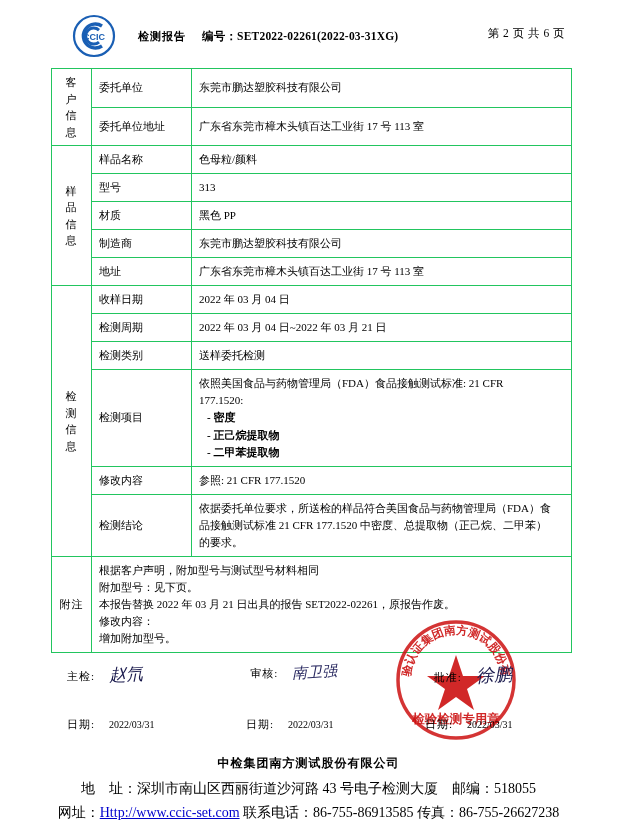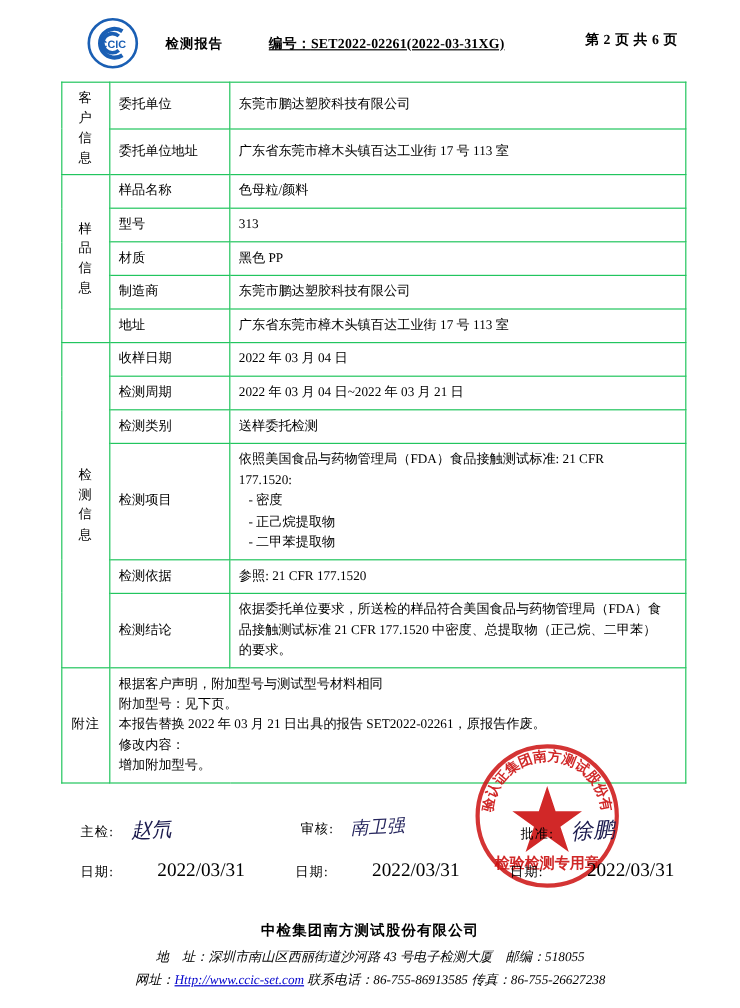--- a/index.html
+++ b/index.html
@@ -46,11 +46,10 @@
     font-family: "Liberation Sans", sans-serif;
   }
   .report-no {
-    margin-left: 38px;
+    margin-left: 16px;
     font-size: 11.5px;
     font-weight: bold;
     letter-spacing: 0.2px;
-    text-decoration: underline;
   }
   .page-no {
     position: absolute;

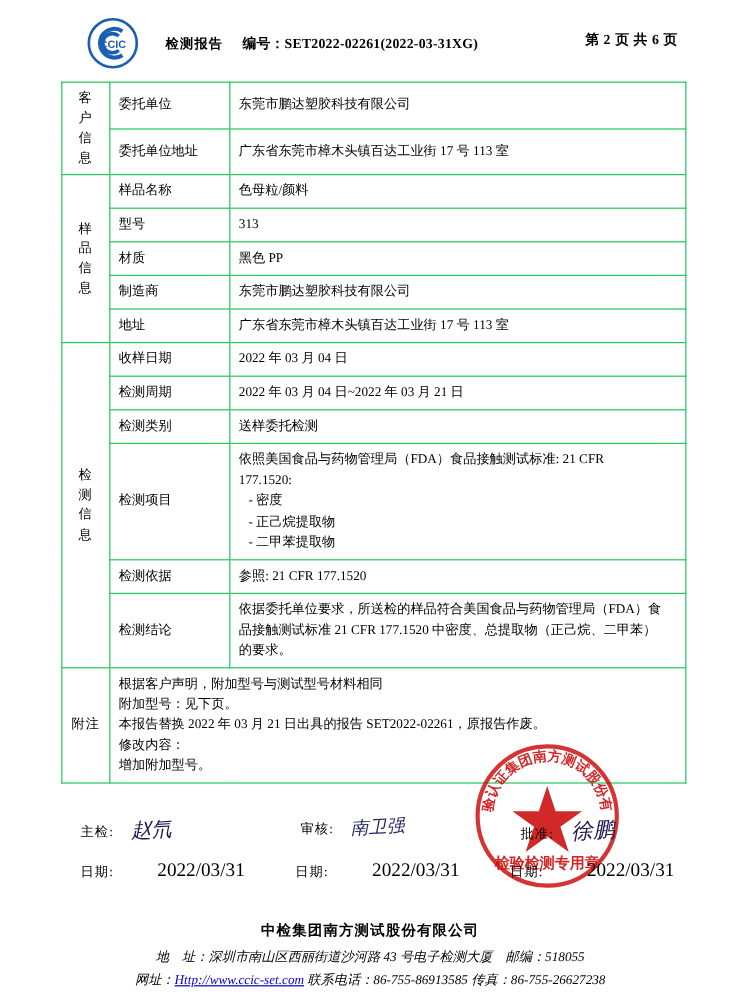--- a/index.html
+++ b/index.html
@@ -56,7 +56,7 @@
     right: 52px;
     top: 26px;
     font-size: 11.5px;
-    font-weight: bold;
+    font-weight: normal;
     letter-spacing: 0.5px;
   }
 

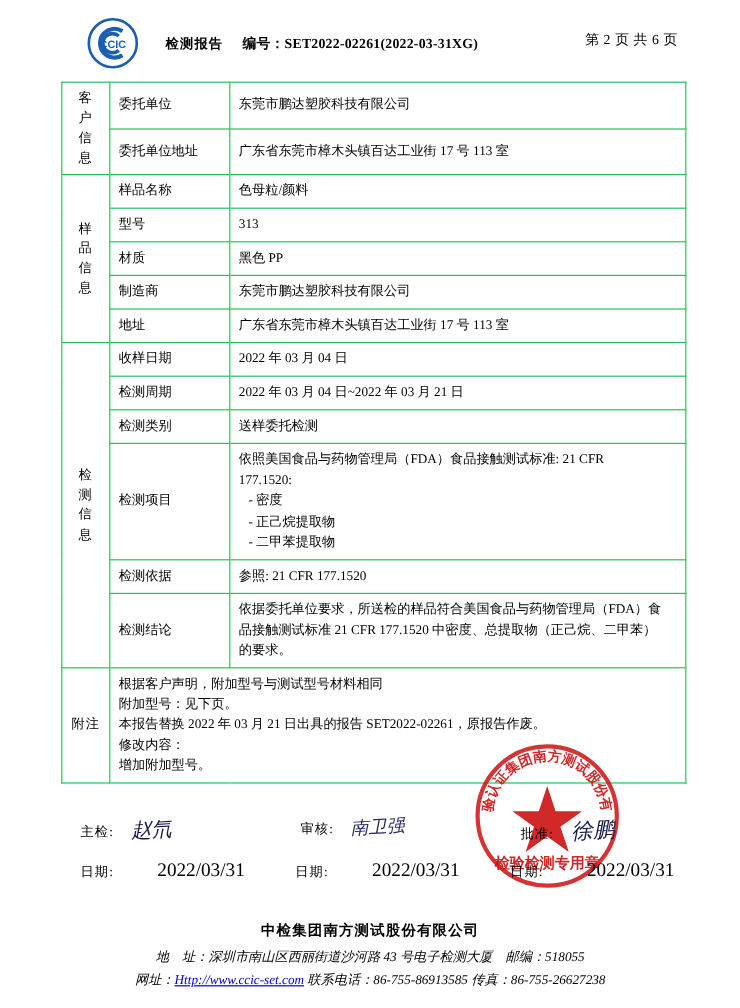--- a/index.html
+++ b/index.html
@@ -89,7 +89,7 @@
     margin-top: 40px;
   }
   .multi { line-height: 1.75; }
-  .indent { padding-left: 8px; }
+  .indent { padding-left: 8px; font-weight: bold; }
 
   
   .sig-area {

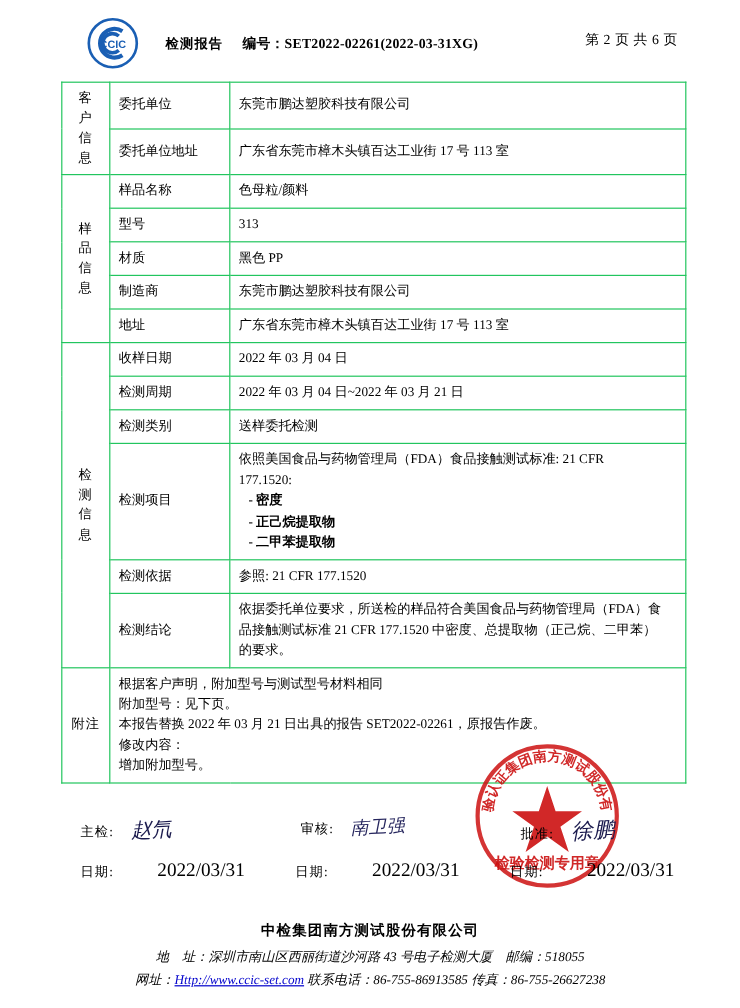--- a/index.html
+++ b/index.html
@@ -282,7 +282,7 @@
         </td>
       </tr>
       <tr>
-        <td class="key">检测依据</td>
+        <td class="key">修改内容</td>
         <td class="val">参照: 21 CFR 177.1520</td>
       </tr>
       <tr>

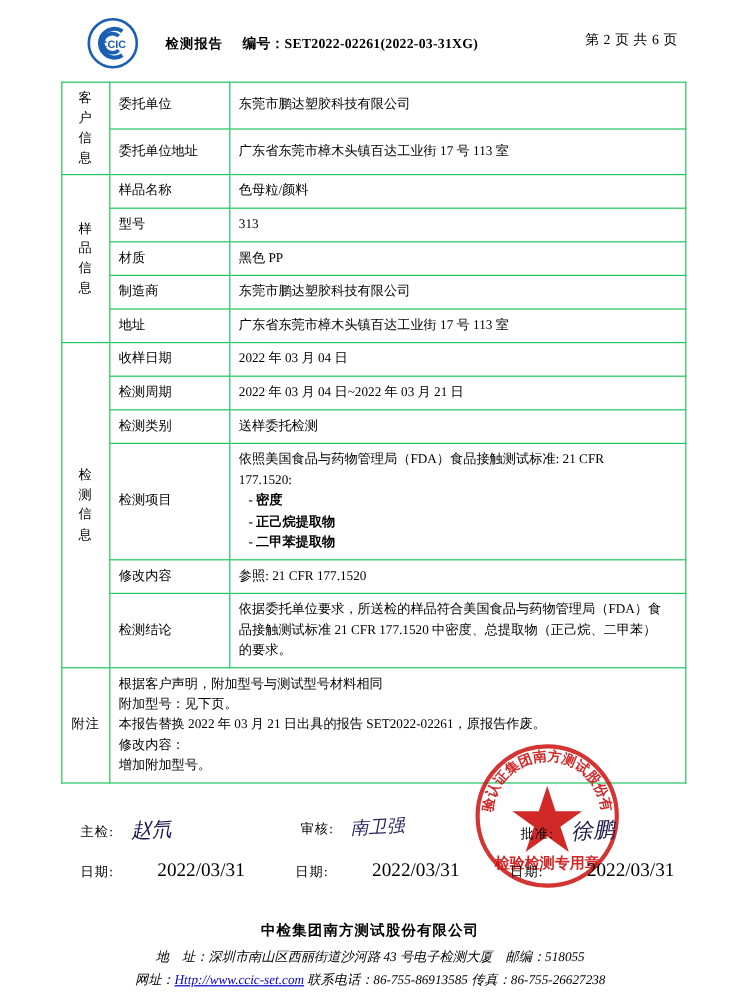--- a/index.html
+++ b/index.html
@@ -102,7 +102,7 @@
     display: flex;
     position: absolute;
     width: 100%;
-    top: 27px;
+    top: 10px;
     gap: 29px;
   }
   .sig-col {

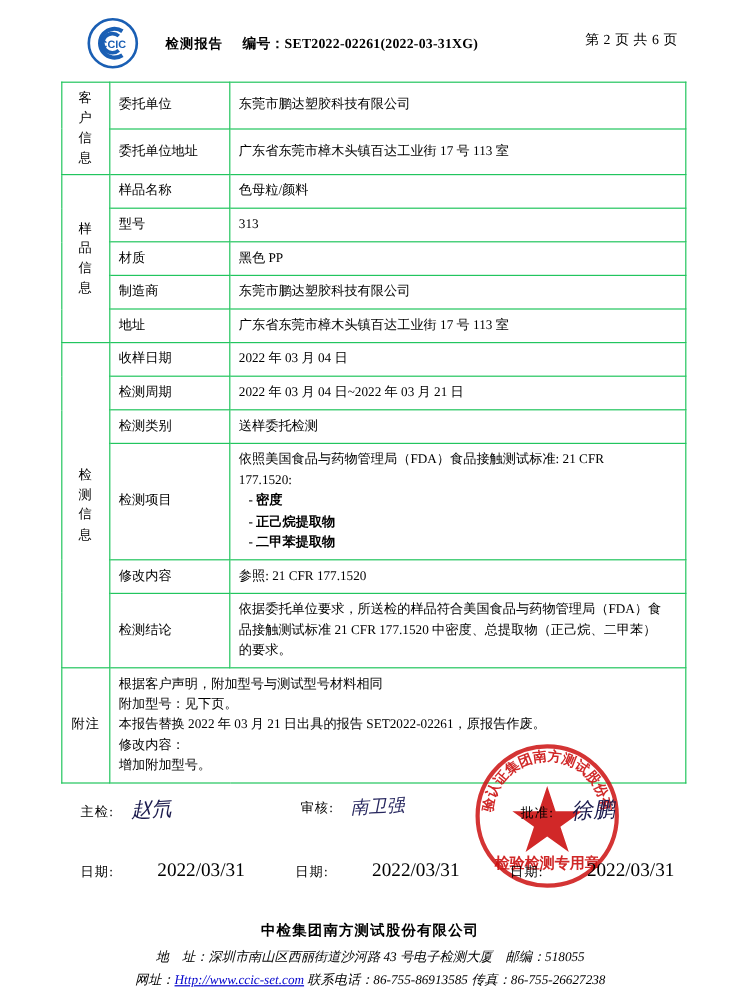--- a/index.html
+++ b/index.html
@@ -148,8 +148,7 @@
     margin-right: 14px;
   }
   .date-val {
-    font-size: 16px;
-    margin-left: 22px;
+    font-size: 10px;
   }
 
   

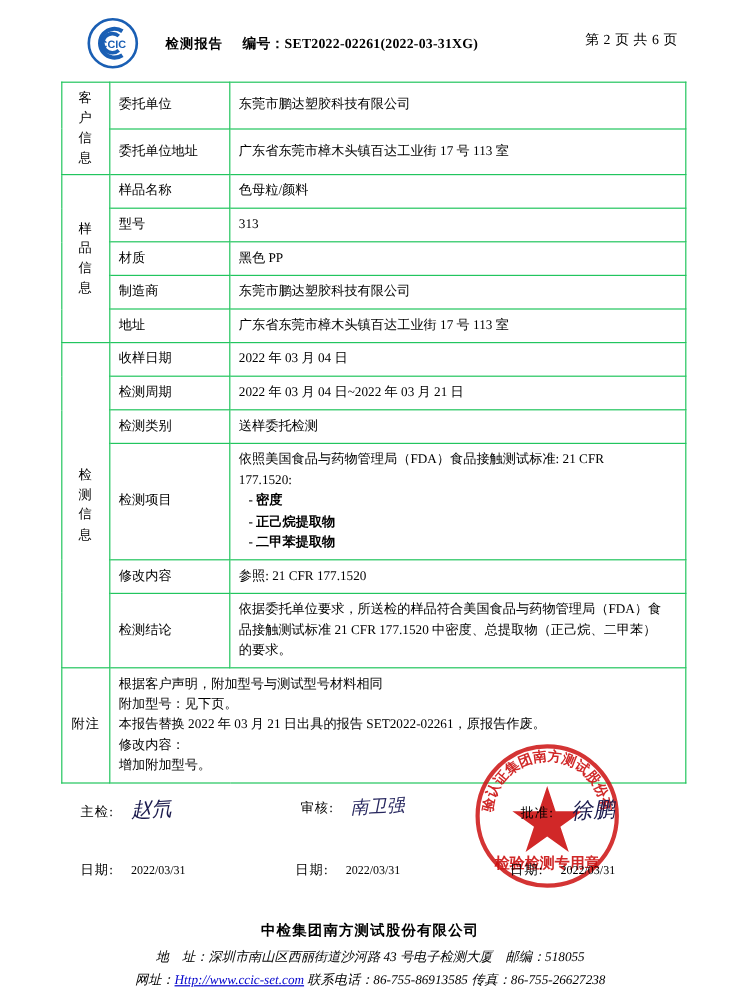--- a/index.html
+++ b/index.html
@@ -164,7 +164,7 @@
   
   .company {
     text-align: center;
-    margin-top: 18px;
+    margin-top: 6px;
     font-size: 12px;
     font-weight: bold;
     letter-spacing: 1px;

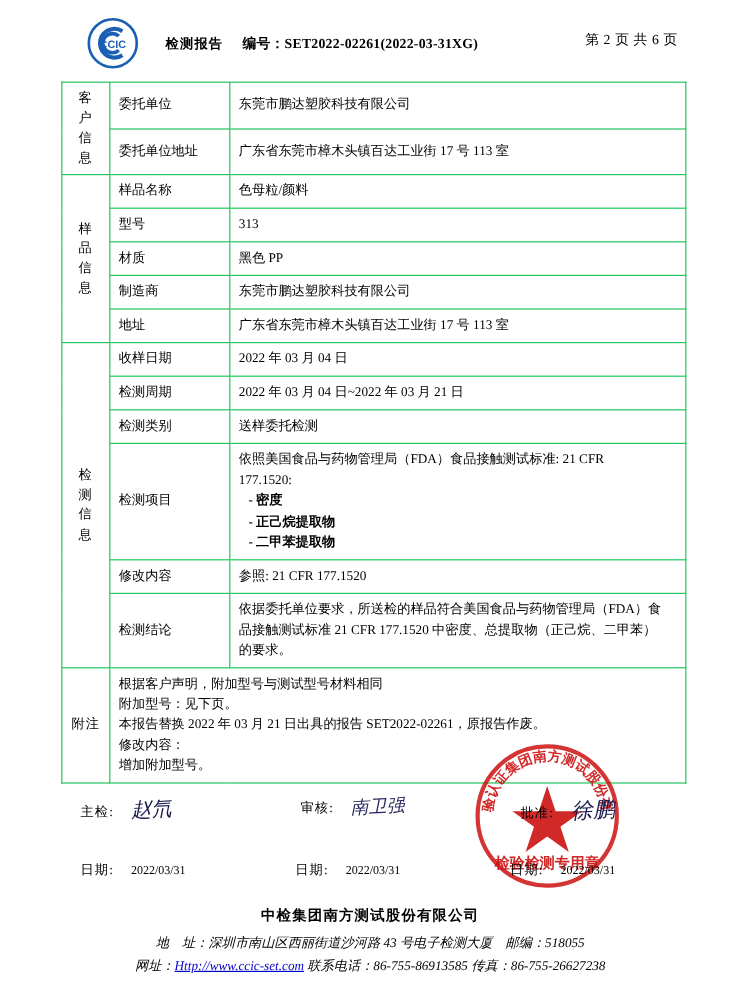--- a/index.html
+++ b/index.html
@@ -171,10 +171,9 @@
   }
   .addr {
     text-align: center;
-    font-size: 11px;
+    font-size: 14px;
     margin-top: 5px;
     line-height: 1.7;
-    font-style: italic;
   }
   .addr a {
     color: #0000cc;

